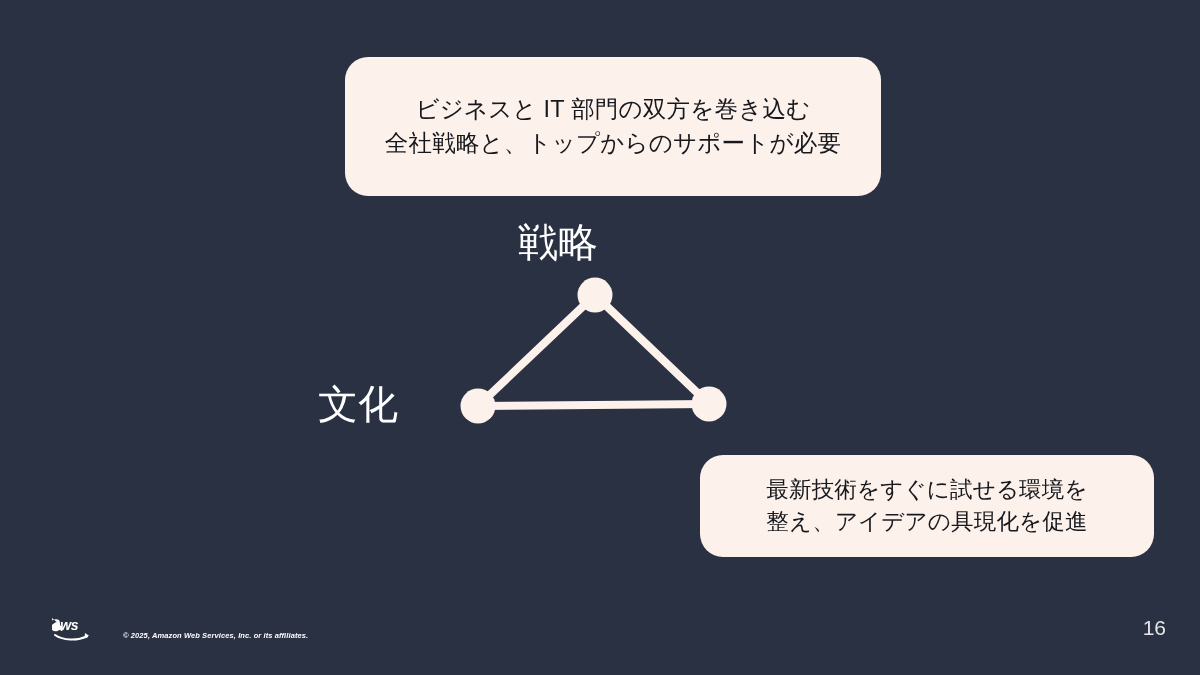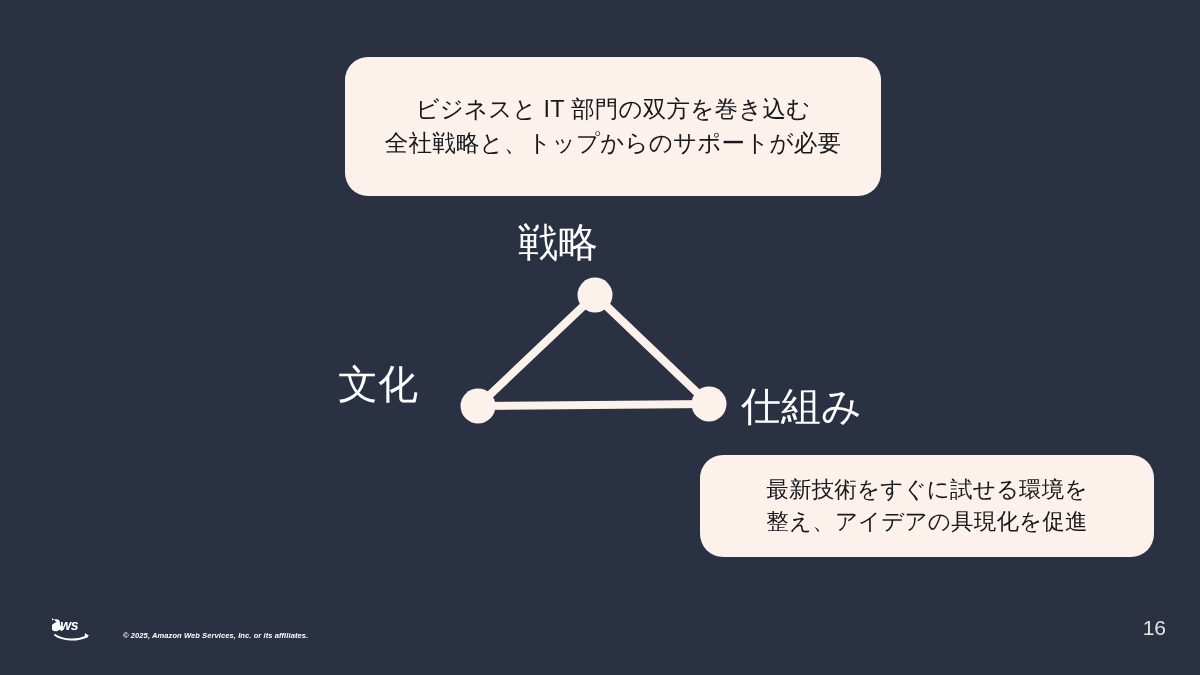--- a/index.html
+++ b/index.html
@@ -99,8 +99,7 @@
   }
   #label-culture {
     left: 318px;
-    top: 364px;
-    margin-left: 20px;
+    top: 384px;
   }
   #label-mechanism {
     left: 741px;

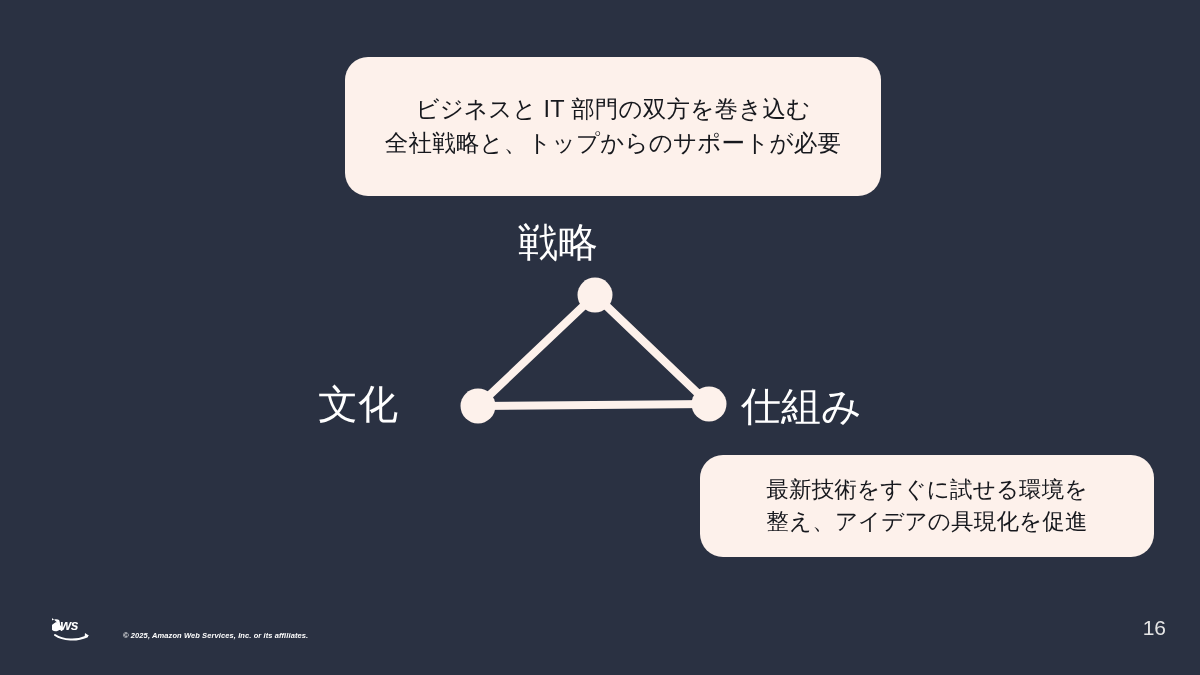--- a/index.html
+++ b/index.html
@@ -169,7 +169,6 @@
 
   <div class="vertex-label" id="label-strategy">戦略</div>
   <div class="vertex-label" id="label-culture">文化</div>
-  <div class="vertex-label" id="label-mechanism">仕組み</div>
 
   <div id="footer-left">
     <svg id="aws-logo" viewBox="0 0 100 52" xmlns="http://www.w3.org/2000/svg">

